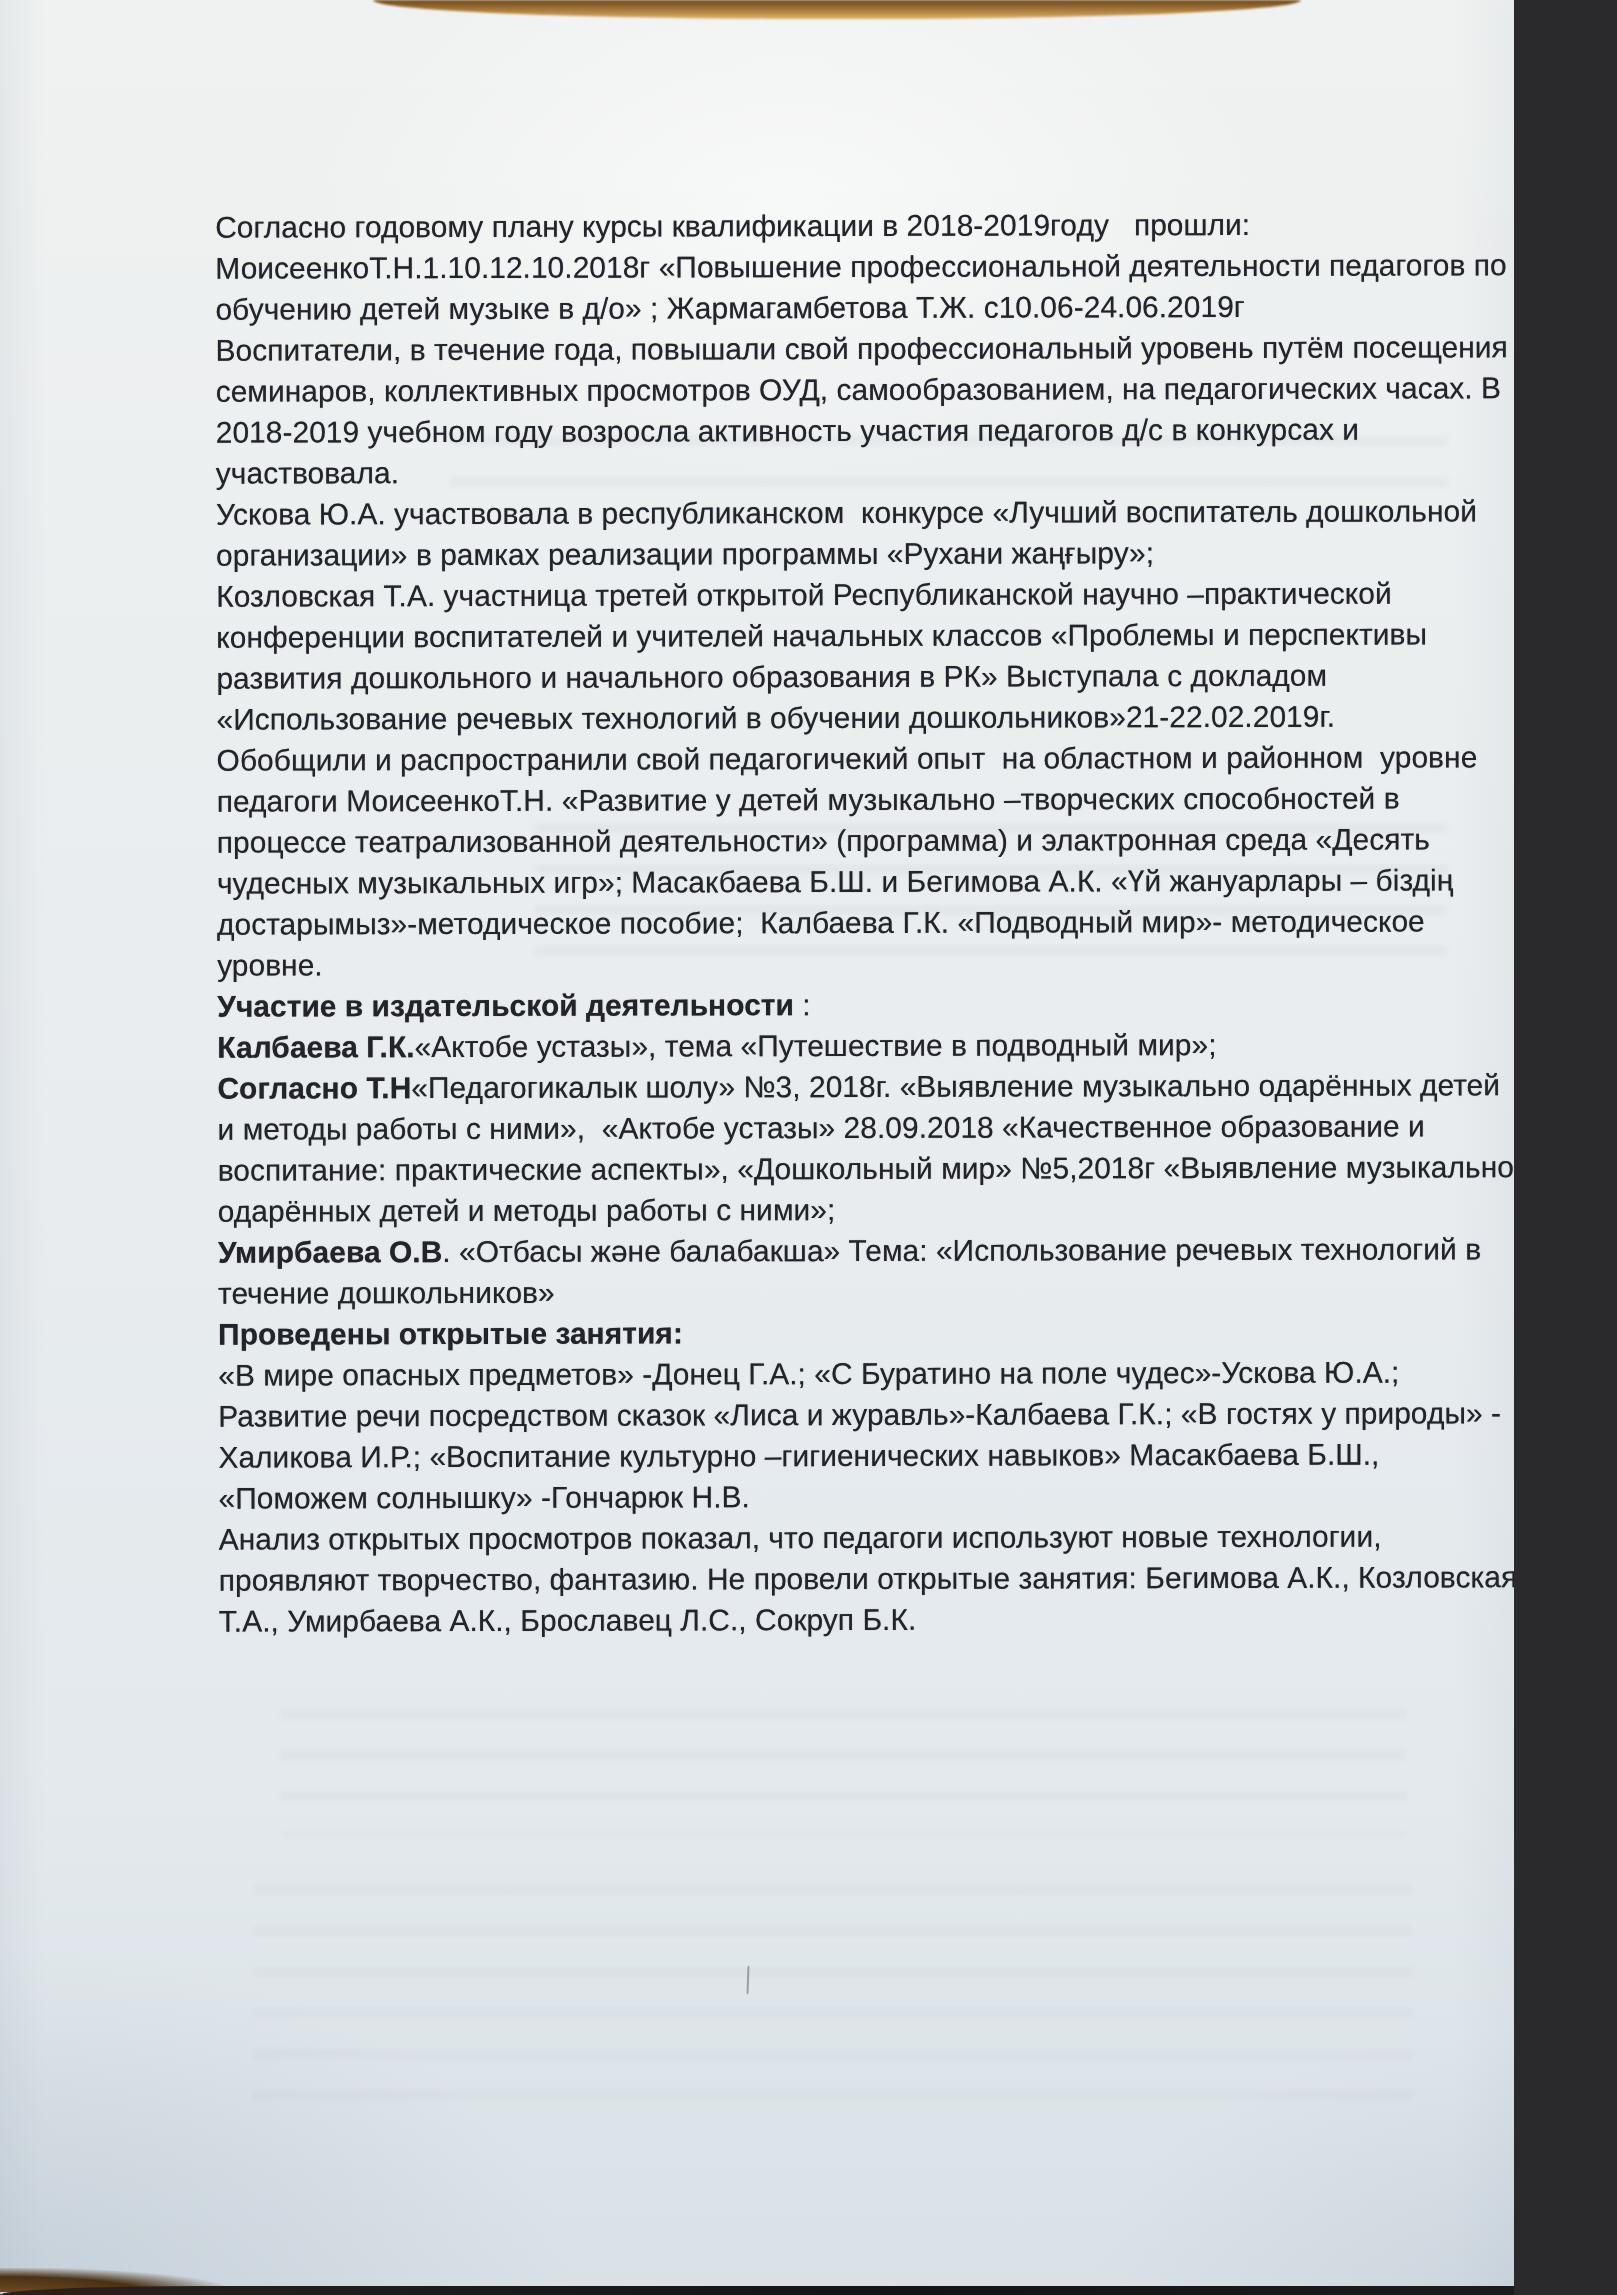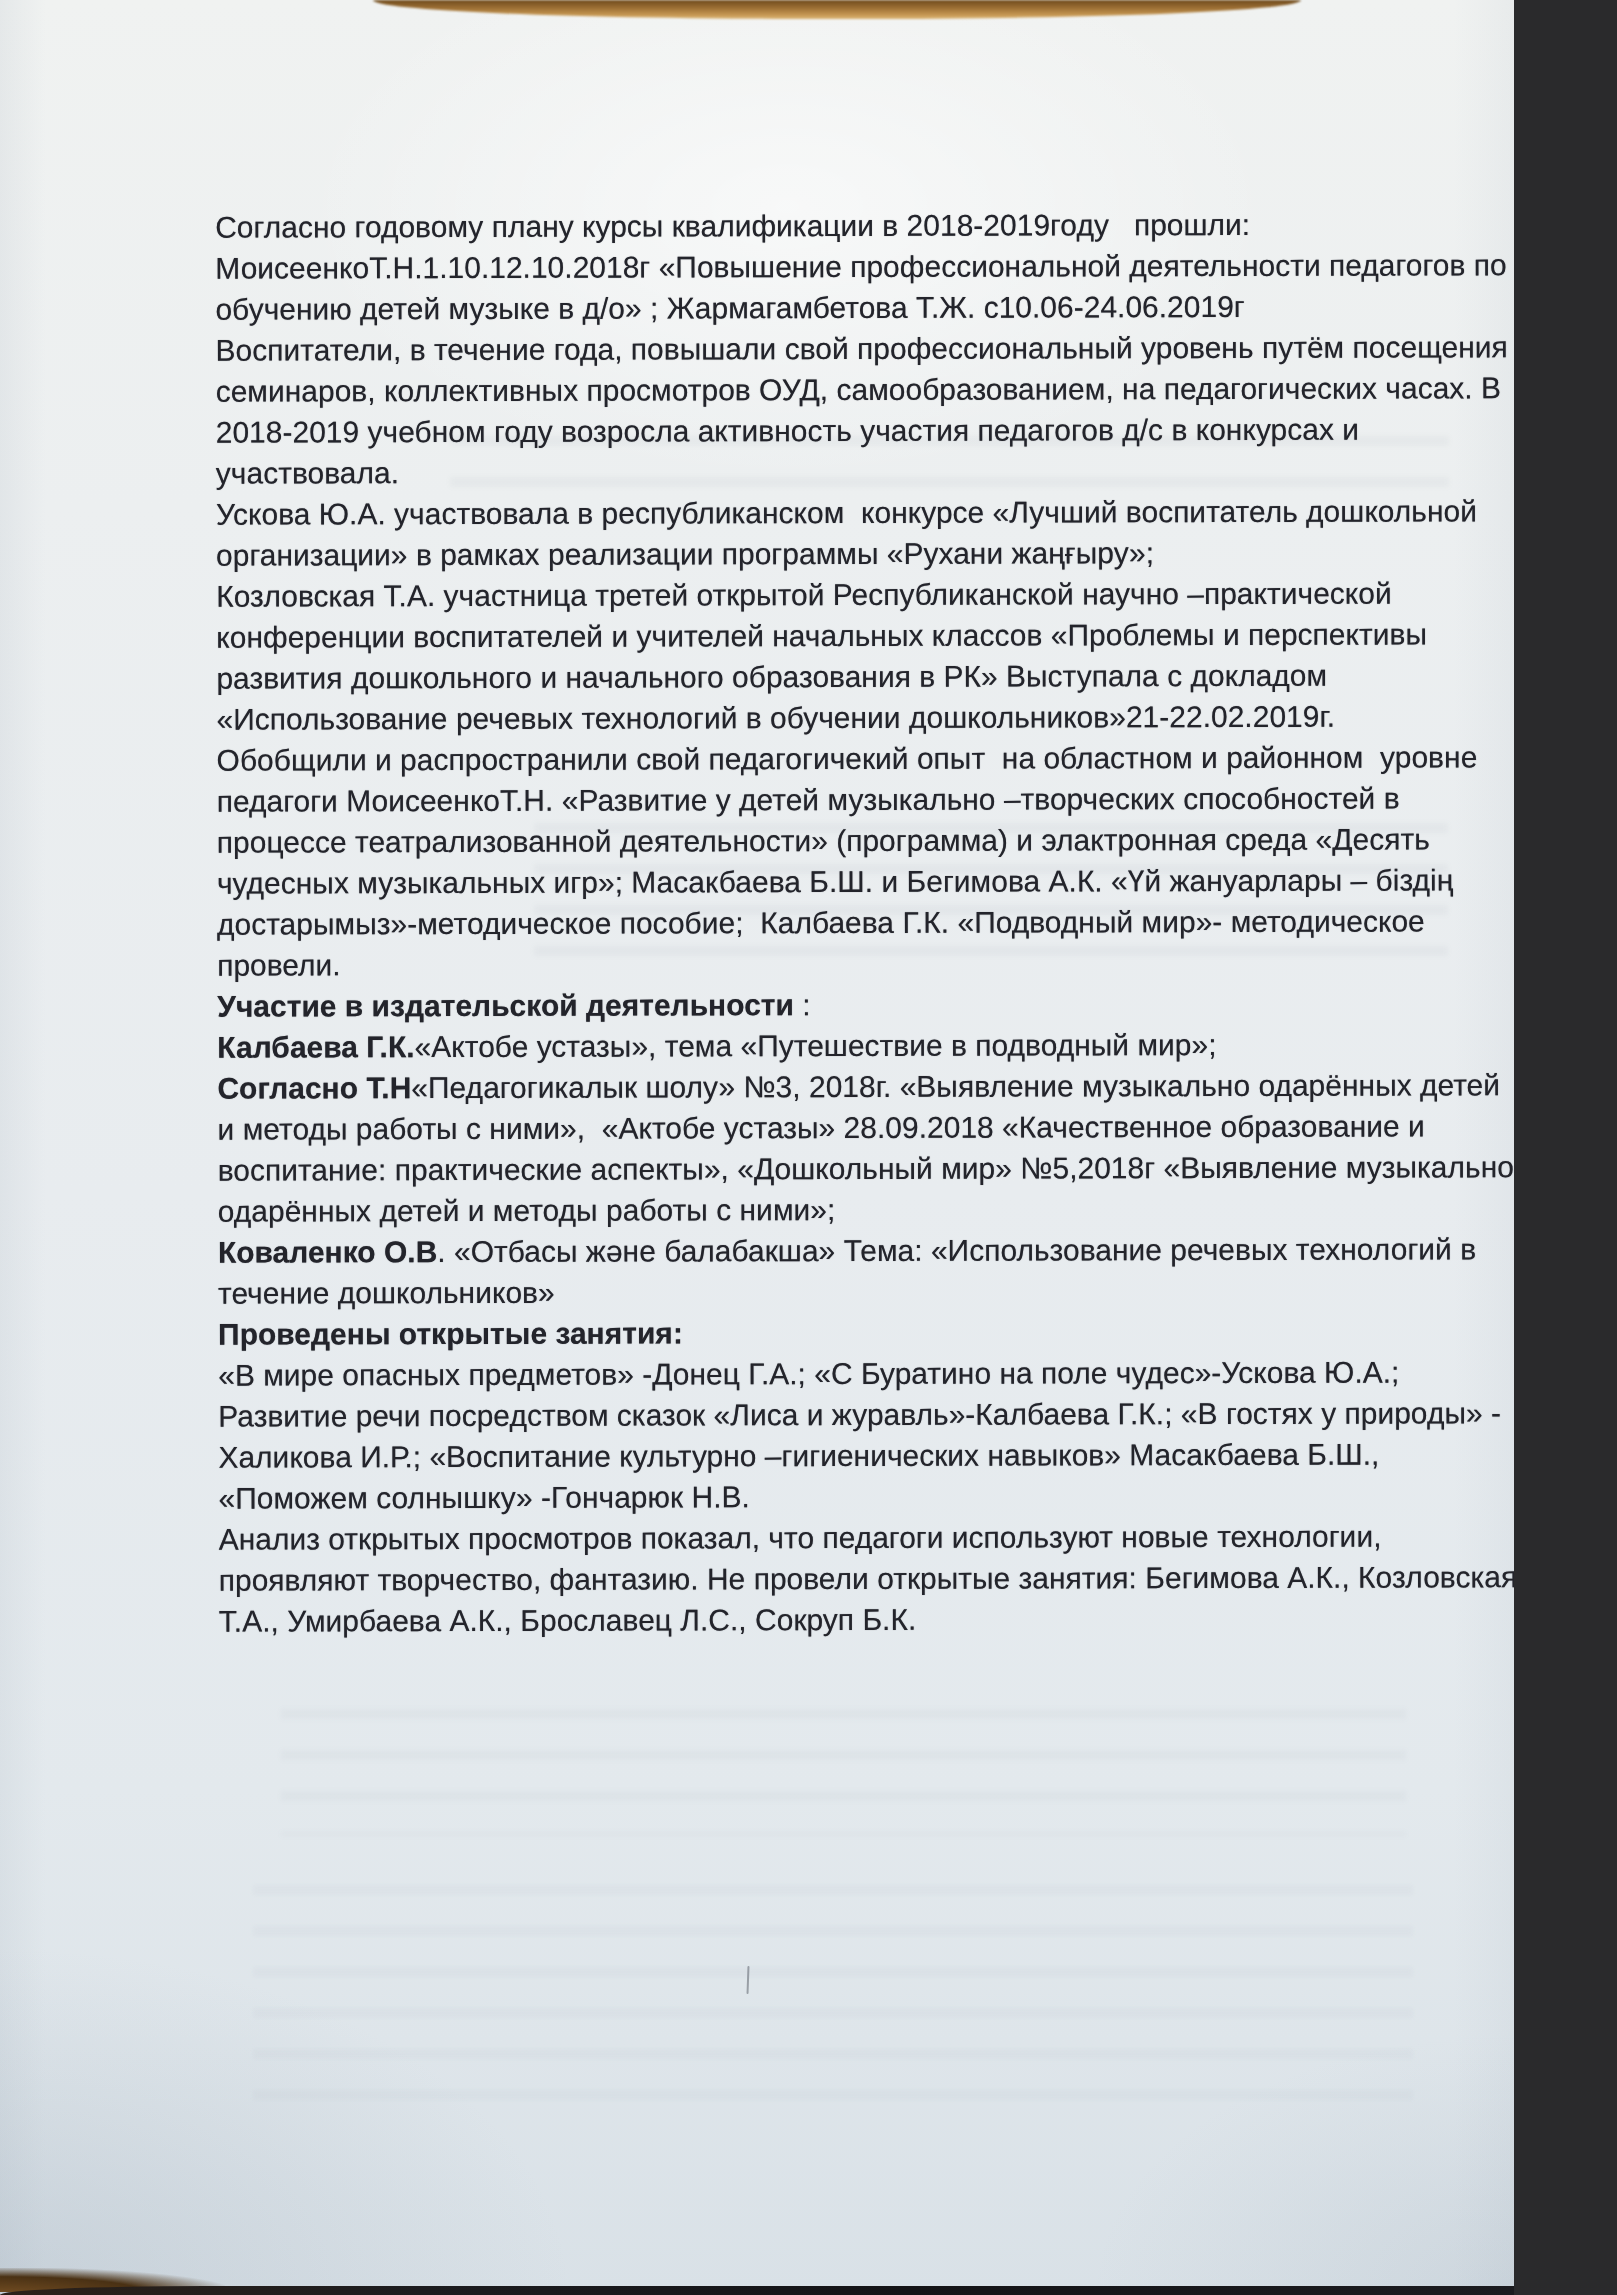--- a/index.html
+++ b/index.html
@@ -93,7 +93,7 @@
       <div class="line"><span>процессе театрализованной деятельности» (программа) и элактронная среда «Десять</span></div>
       <div class="line"><span>чудесных музыкальных игр»; Масакбаева Б.Ш. и Бегимова А.К. «Үй жануарлары – біздің</span></div>
       <div class="line"><span>достарымыз»-методическое пособие;  Калбаева Г.К. «Подводный мир»- методическое</span></div>
-      <div class="line"><span>провели.</span></div>
+      <div class="line"><span>уровне.</span></div>
       <div class="line"><span class="b">Участие в издательской деятельности</span><span> :</span></div>
       <div class="line"><span class="b">Калбаева Г.К.</span><span>«Актобе устазы», тема «Путешествие в подводный мир»;</span></div>
       <div class="line"><span class="b">Согласно Т.Н</span><span>«Педагогикалык шолу» №3, 2018г. «Выявление музыкально одарённых детей</span></div>

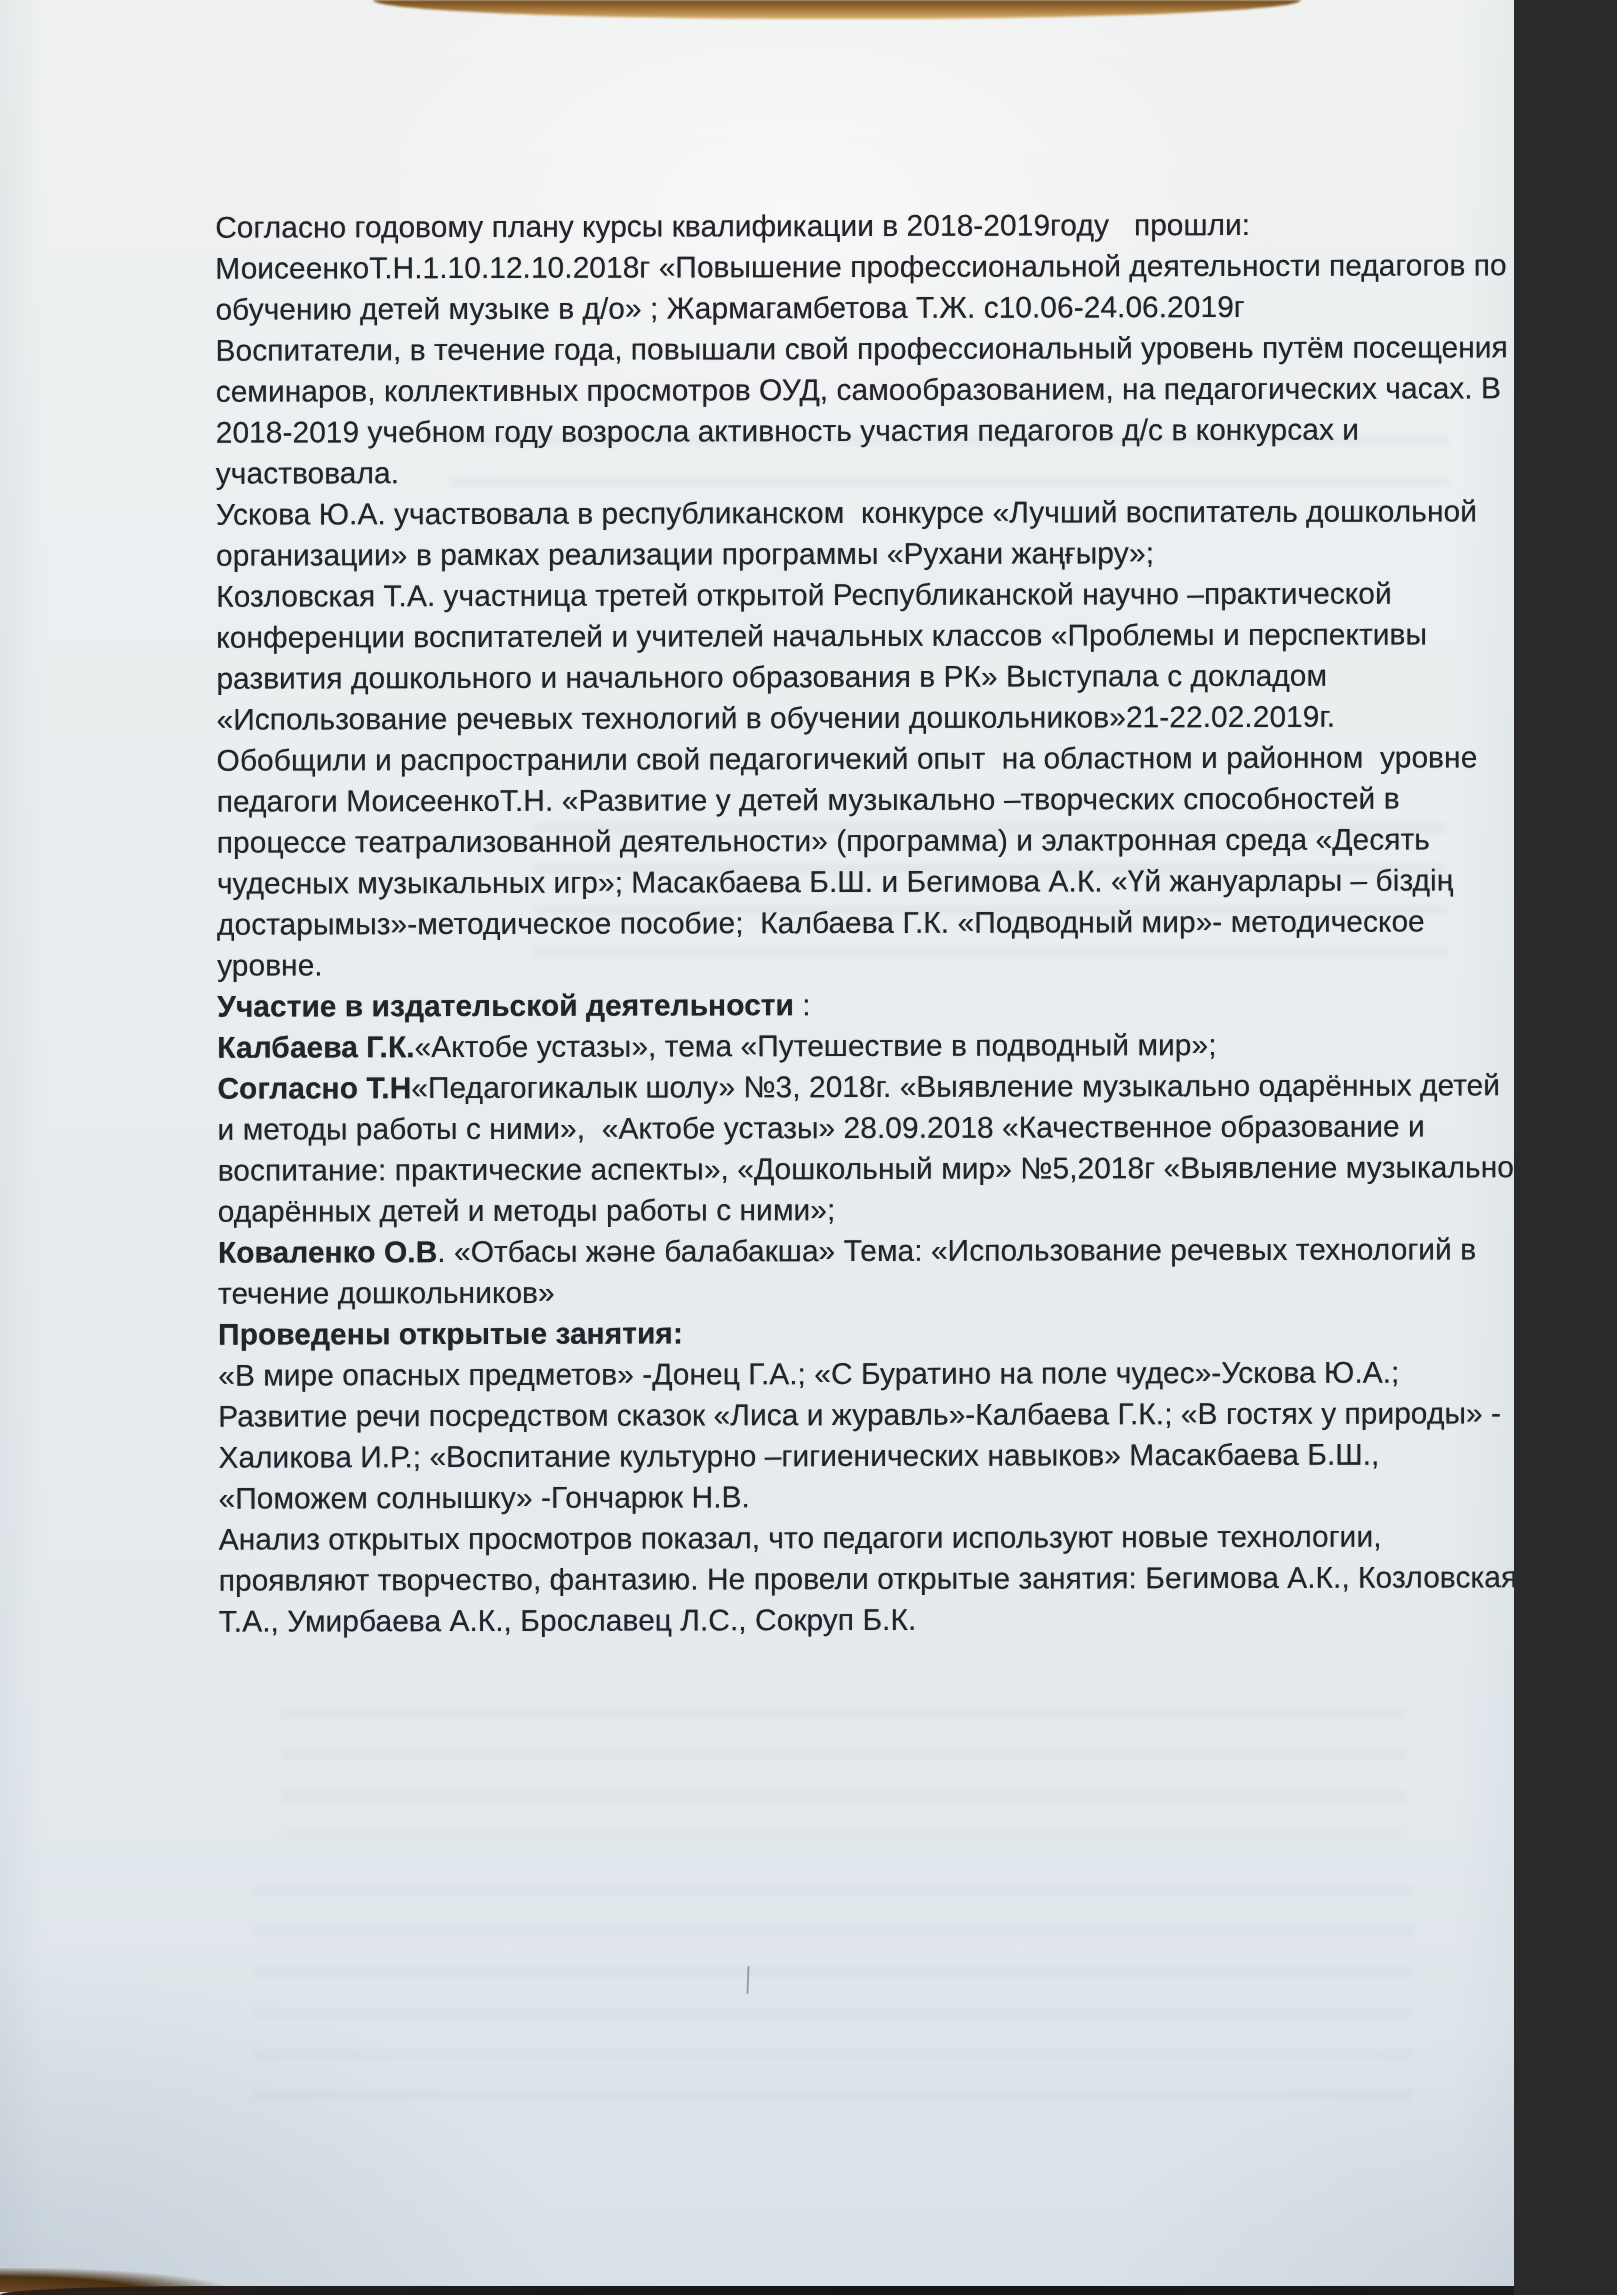--- a/index.html
+++ b/index.html
@@ -100,7 +100,7 @@
       <div class="line"><span>и методы работы с ними»,  «Актобе устазы» 28.09.2018 «Качественное образование и</span></div>
       <div class="line"><span>воспитание: практические аспекты», «Дошкольный мир» №5,2018г «Выявление музыкально</span></div>
       <div class="line"><span>одарённых детей и методы работы с ними»;</span></div>
-      <div class="line"><span class="b">Коваленко О.В</span><span>. «Отбасы және балабакша» Тема: «Использование речевых технологий в</span></div>
+      <div class="line"><span class="b">Умирбаева О.В</span><span>. «Отбасы және балабакша» Тема: «Использование речевых технологий в</span></div>
       <div class="line"><span>течение дошкольников»</span></div>
       <div class="line"><span class="b">Проведены открытые занятия:</span></div>
       <div class="line"><span>«В мире опасных предметов» -Донец Г.А.; «С Буратино на поле чудес»-Ускова Ю.А.;</span></div>

